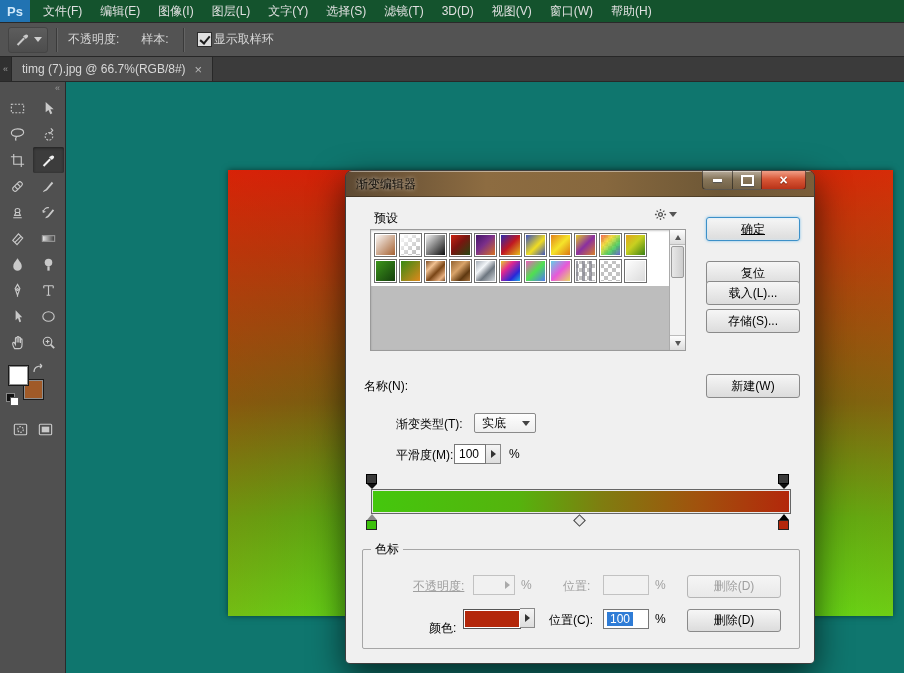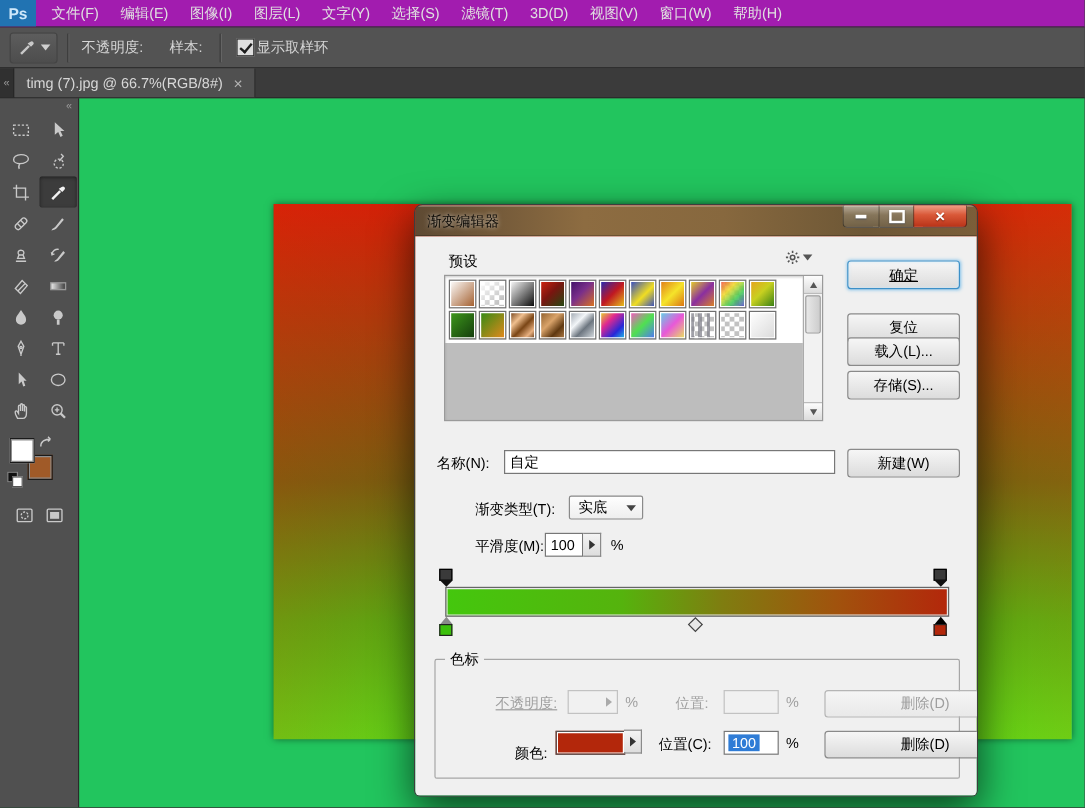--- a/index.html
+++ b/index.html
@@ -7,7 +7,7 @@
        font-family:"Liberation Sans","DejaVu Sans",sans-serif;font-size:12px;color:#dcdcdc;}
 
   
-  .menubar{position:absolute;top:0;left:0;right:0;height:22px;background:#a21caf;
+  .menubar{position:absolute;top:0;left:0;right:0;height:22px;background:#14532d;
            border-bottom:1px solid #292929;display:flex;align-items:center;}
   .ps-logo{width:30px;height:22px;background:#2173b2;color:#cfe8fa;font-weight:bold;font-size:13px;
            display:flex;align-items:center;justify-content:center;}

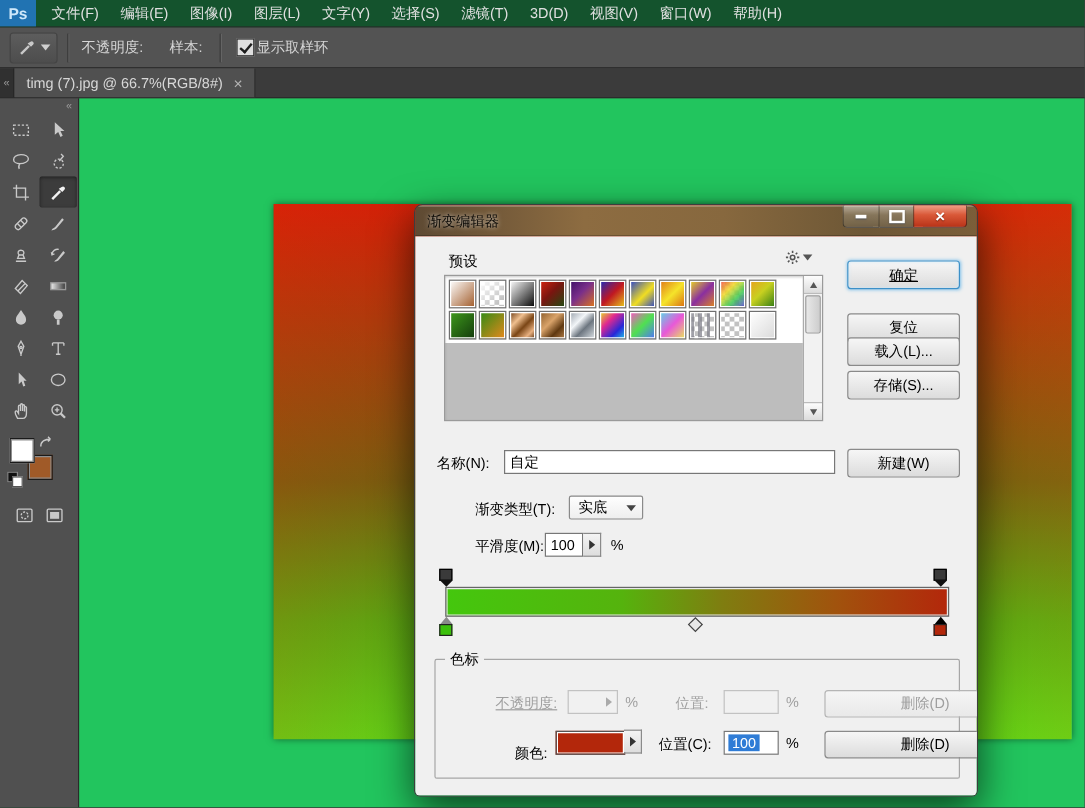--- a/index.html
+++ b/index.html
@@ -65,7 +65,7 @@
   .toolbar-extras{display:flex;justify-content:center;gap:8px;margin-top:10px;}
 
   
-  .canvas{position:absolute;left:66px;top:82px;right:0;bottom:0;background:#22c55e;}
+  .canvas{position:absolute;left:66px;top:82px;right:0;bottom:0;background:#0f766e;}
   .document-image{position:absolute;left:162px;top:88px;width:665px;height:446px;
                   box-shadow:0 0 6px rgba(0,0,0,.5);}
 

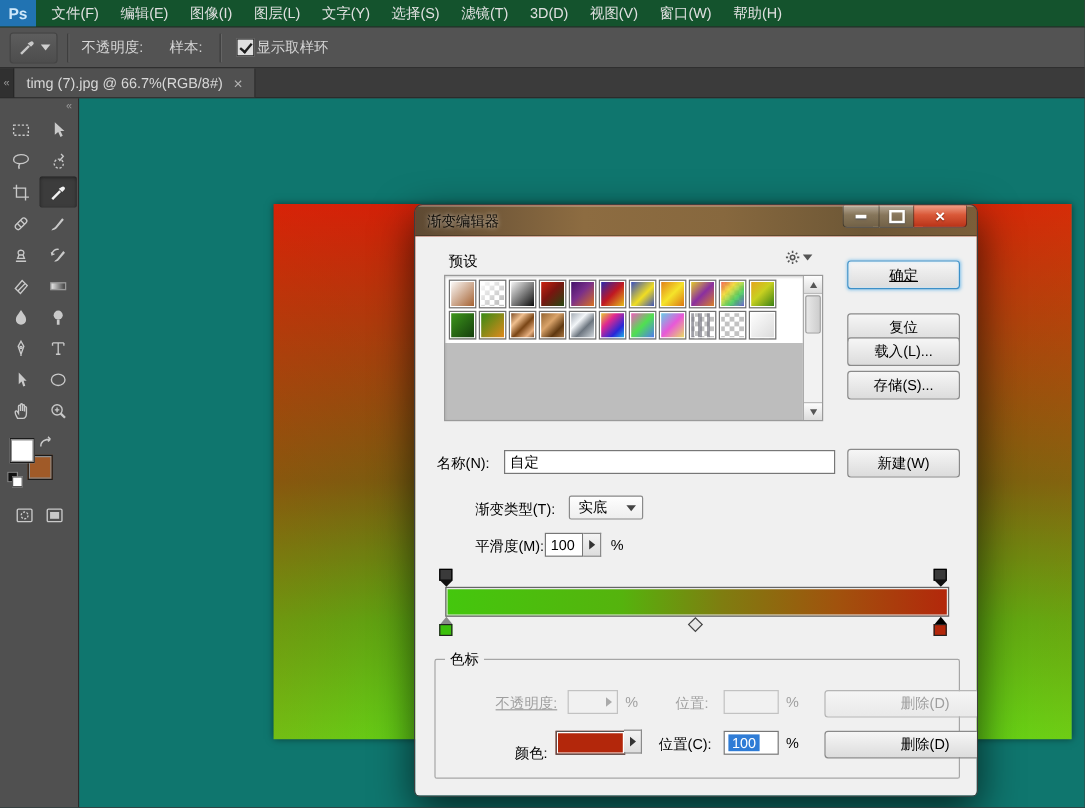--- a/index.html
+++ b/index.html
@@ -422,7 +422,6 @@
         <div class="dlg-btn" id="btn-save">存储(S)...</div>
 
         <span class="fld-label" id="name-label">名称(N):</span>
-        <input class="txt-input" id="name-input" value="自定" style="">
         <div class="dlg-btn" id="btn-new">新建(W)</div>
 
         <span class="fld-label" id="type-label">渐变类型(T):</span>

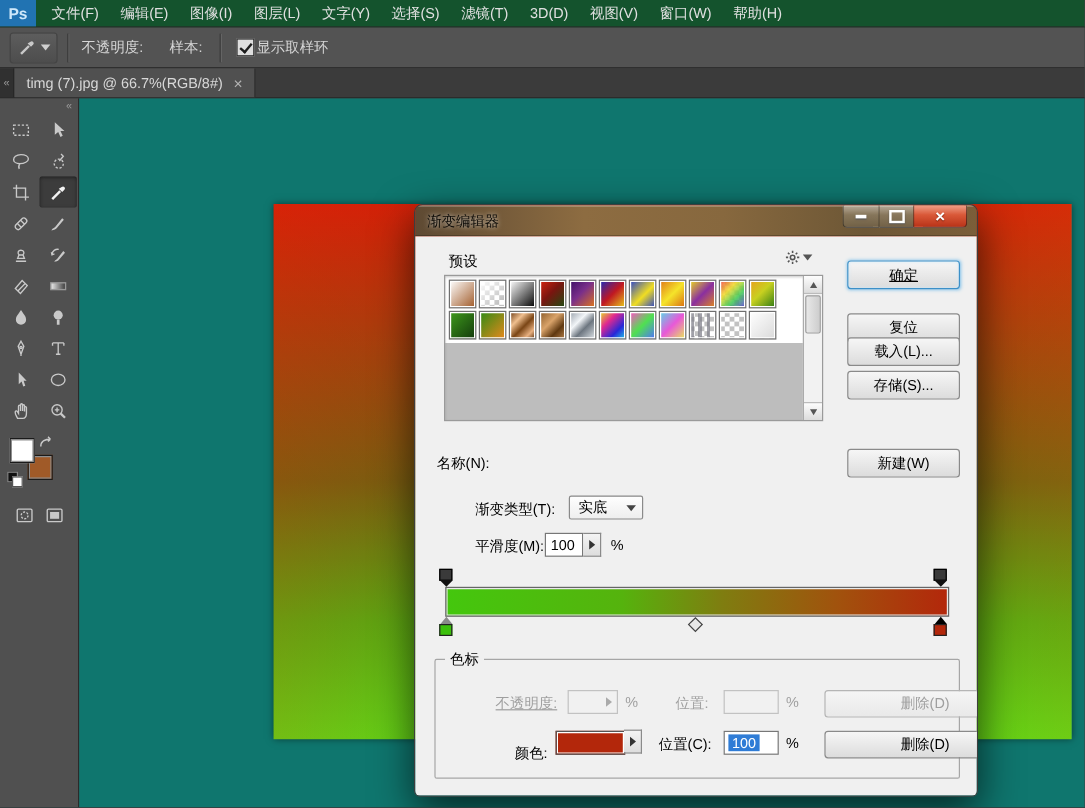--- a/index.html
+++ b/index.html
@@ -149,7 +149,7 @@
   .txt-input.disabled{background:#f1f1f1;border-color:#c2c2c2;color:#9f9f9f;}
   .spin-btn.disabled{border-color:#c2c2c2;background:#f1f1f1;}
   .spin-btn.disabled .tri-right{border-left-color:#aaa;}
-  .dlg-btn.small{width:92px;height:21px;left:auto;padding-left:37px;}
+  .dlg-btn.small{width:92px;height:21px;left:auto;}
   .dlg-btn.disabled{color:#9f9f9f;border-color:#b5b5b5;background:linear-gradient(#f5f5f5,#e9e9e9);box-shadow:none;}
   .grp-abs{position:absolute;}
   .color-swatch{position:absolute;width:56px;height:18px;border:1px solid #555;box-shadow:0 0 0 1px #fff inset;}

